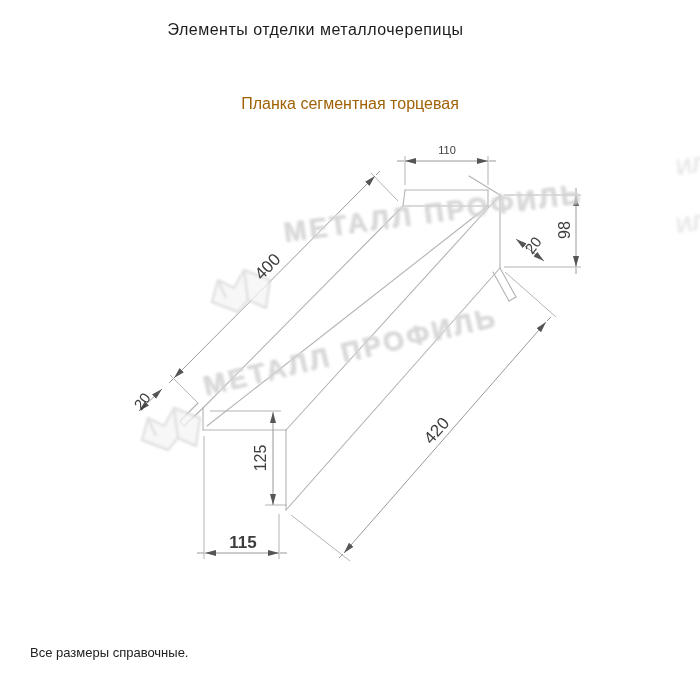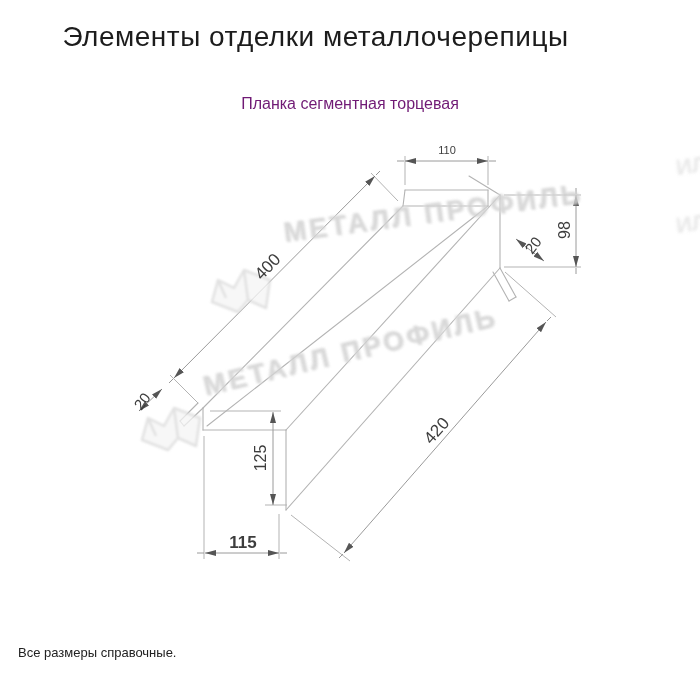--- a/index.html
+++ b/index.html
@@ -11,7 +11,7 @@
   .abs{position:absolute;}
   .page-title{
     width:631px;text-align:center;top:21px;left:0;
-    font-size:28px;font-weight:400;color:#1c1c1c;letter-spacing:0.5px;
+    font-size:16px;font-weight:400;color:#1c1c1c;letter-spacing:0.5px;
   }
   .product-name{
     width:700px;text-align:center;top:94px;left:0;

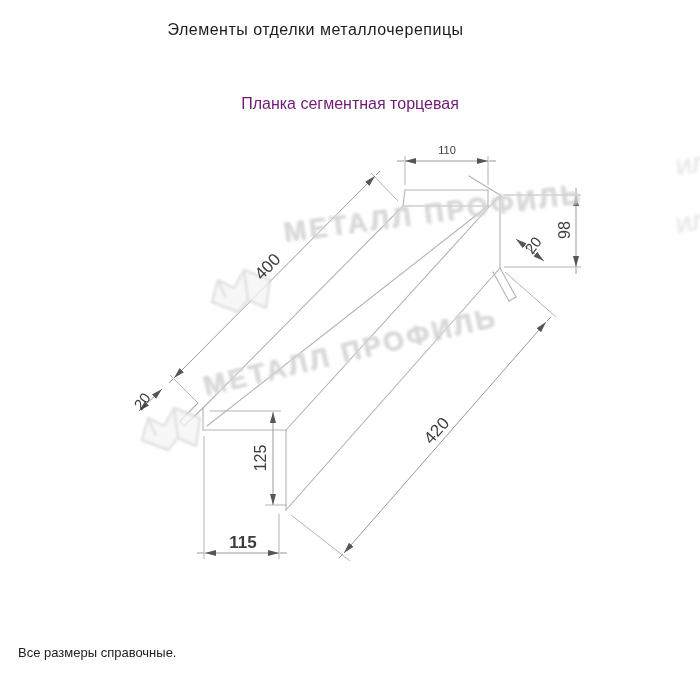--- a/index.html
+++ b/index.html
@@ -15,7 +15,7 @@
   }
   .product-name{
     width:700px;text-align:center;top:94px;left:0;
-    font-size:16px;color:#701a75;line-height:19px;
+    font-size:16px;color:#a16207;line-height:19px;
   }
   .footer-notes{
     left:18px;top:643px;font-size:13px;color:#222;line-height:20px;

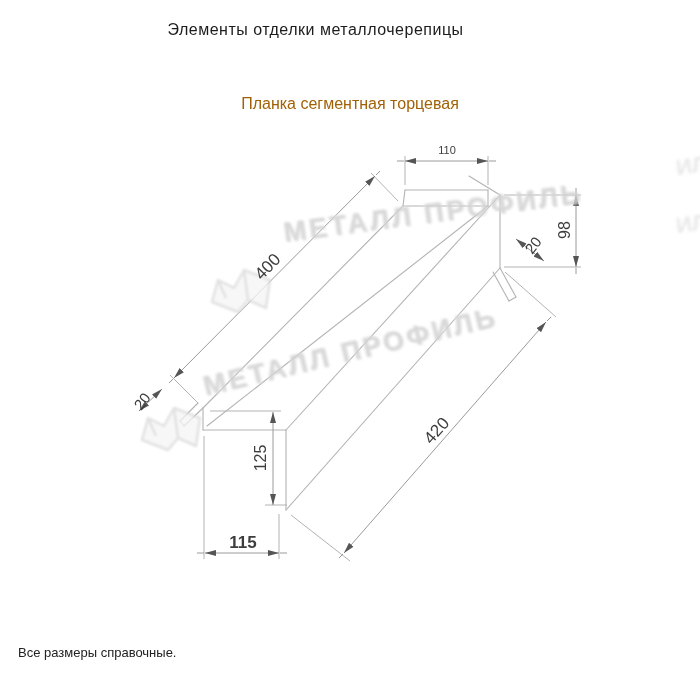--- a/index.html
+++ b/index.html
@@ -18,7 +18,7 @@
     font-size:16px;color:#a16207;line-height:19px;
   }
   .footer-notes{
-    left:18px;top:643px;font-size:13px;color:#222;line-height:20px;
+    left:30px;top:643px;font-size:13px;color:#222;line-height:20px;
   }
   svg.drawing{left:0;top:0;}
   .dim-label{

